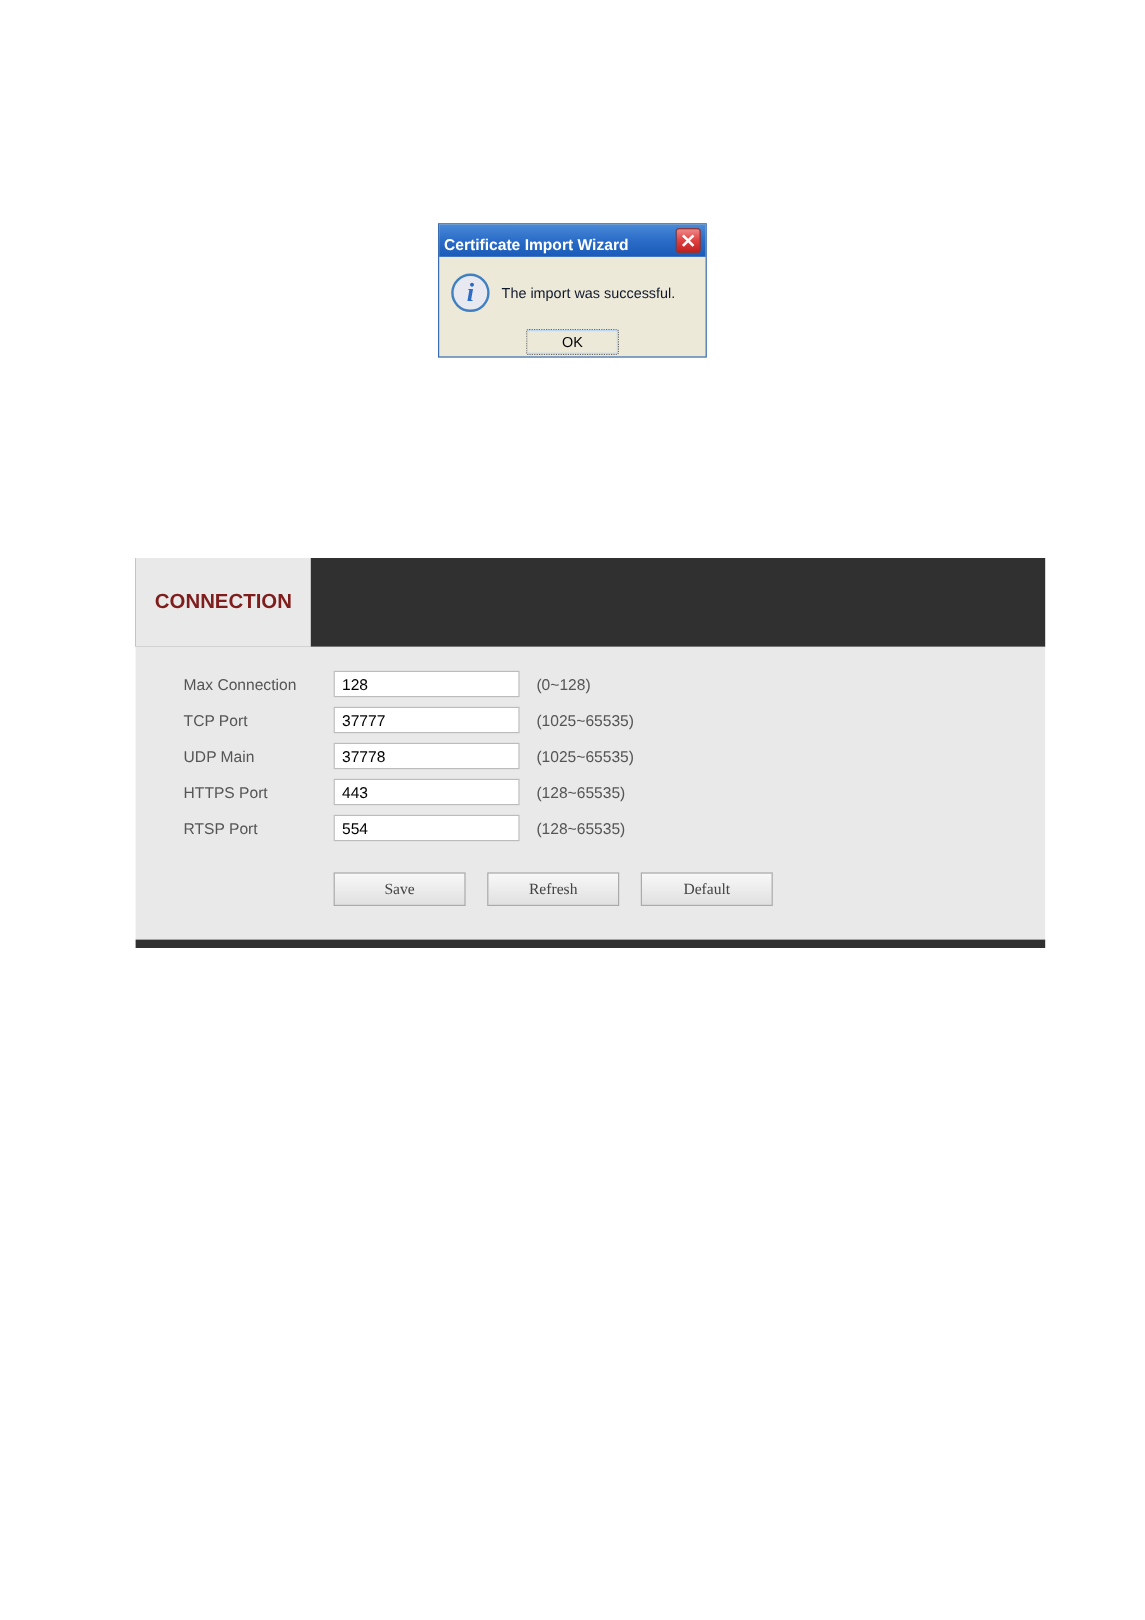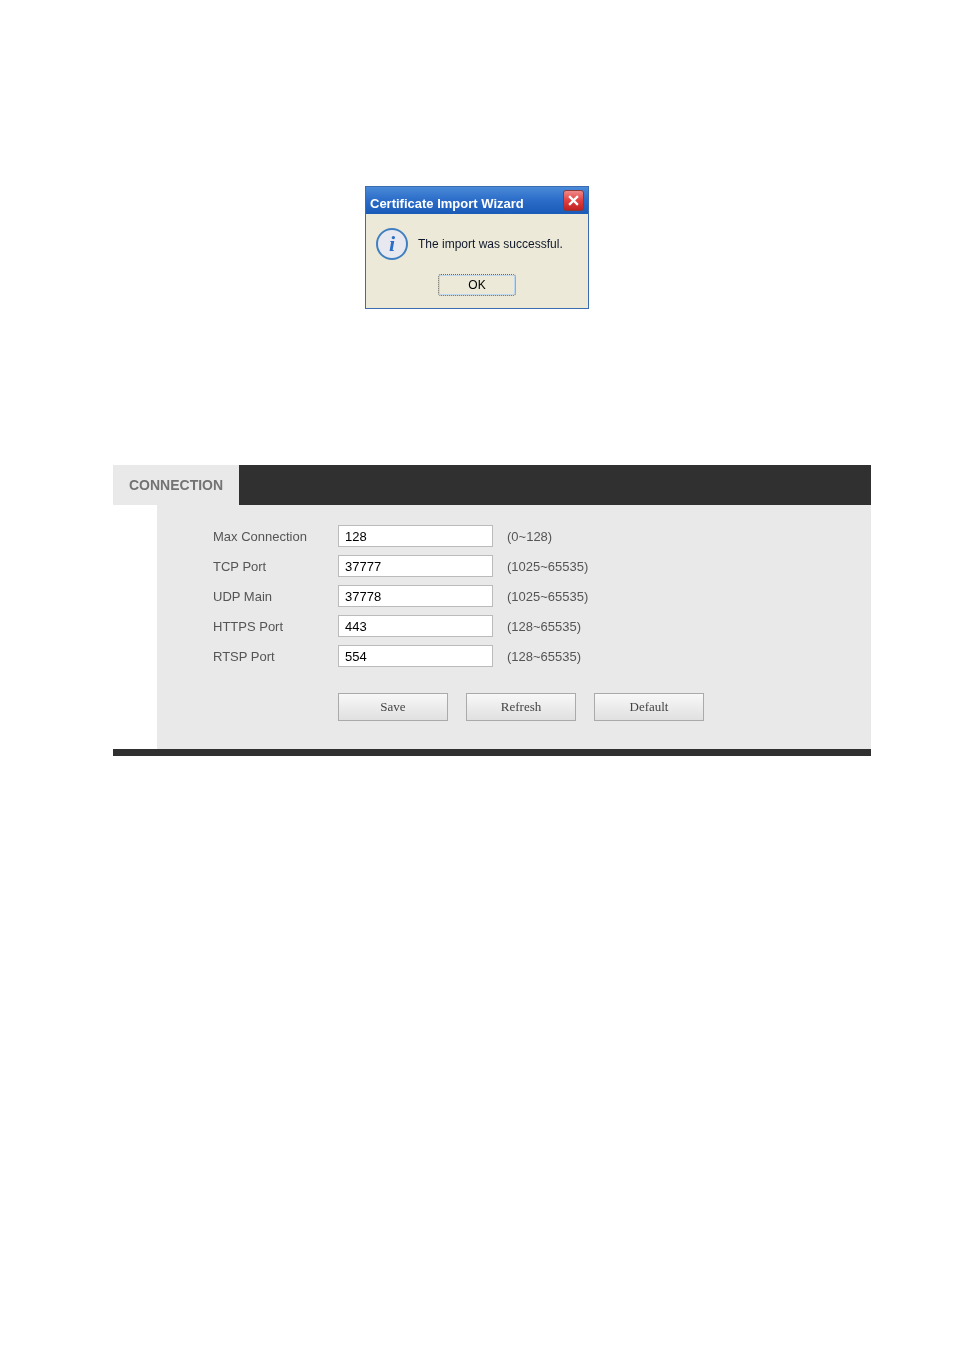--- a/index.html
+++ b/index.html
@@ -15,7 +15,7 @@
     .dialog-body { padding: 14px 10px 8px 10px; display: flex; align-items: center; gap: 10px; }
     .info-icon { width: 32px; height: 32px; border-radius: 50%; background: #e8e8f0; border: 2px solid #4080c0; display: flex; align-items: center; justify-content: center; color: #2a6cc8; font-family: Georgia, serif; font-weight: bold; font-size: 22px; font-style: italic; }
     .dialog-msg { font-size: 12px; color: #0f172a; }
-    .dialog-btn-row { text-align: center; padding: 6px 0 12px 0; }
+    .dialog-btn-row { text-align: center; padding: 6px 0 1px 0; }
     .ok-btn { width: 78px; height: 22px; background: #ece9d8; border: 1px dotted #666; border-radius: 3px; font-size: 12px; cursor: pointer; box-shadow: inset 0 0 0 1px #bcd8f4; }
     
     

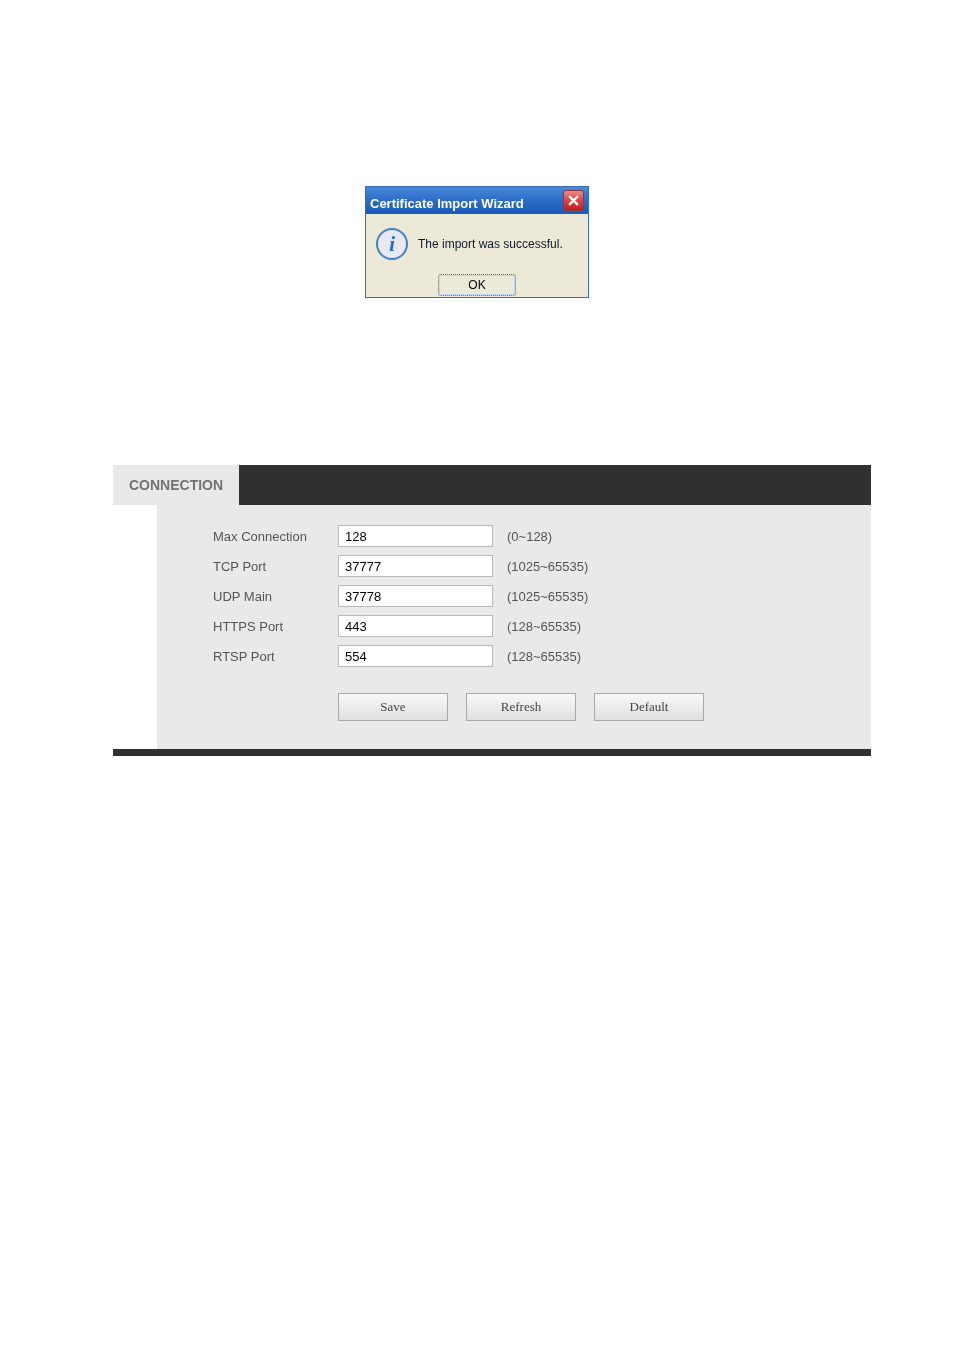--- a/index.html
+++ b/index.html
@@ -21,7 +21,7 @@
     
     .panel-wrap { position: absolute; top: 465px; left: 113px; width: 758px; }
     .panel-header { background: #303030; padding: 0; }
-    .tab-active { display: inline-block; background: #e9e9e9; padding: 12px 16px; font-size: 14px; font-weight: bold; color: #737373; }
+    .tab-active { display: inline-block; background: #e9e9e9; padding: 27px 16px; font-size: 17px; font-weight: bold; color: #7f1d1d; }
     .panel-body { background: #e9e9e9; padding: 20px 30px 28px 56px; font-size: 13px; color: #444; margin-left: 44px; }
     .row { display: flex; align-items: center; margin-bottom: 8px; }
     .label { width: 125px; color: #555; }

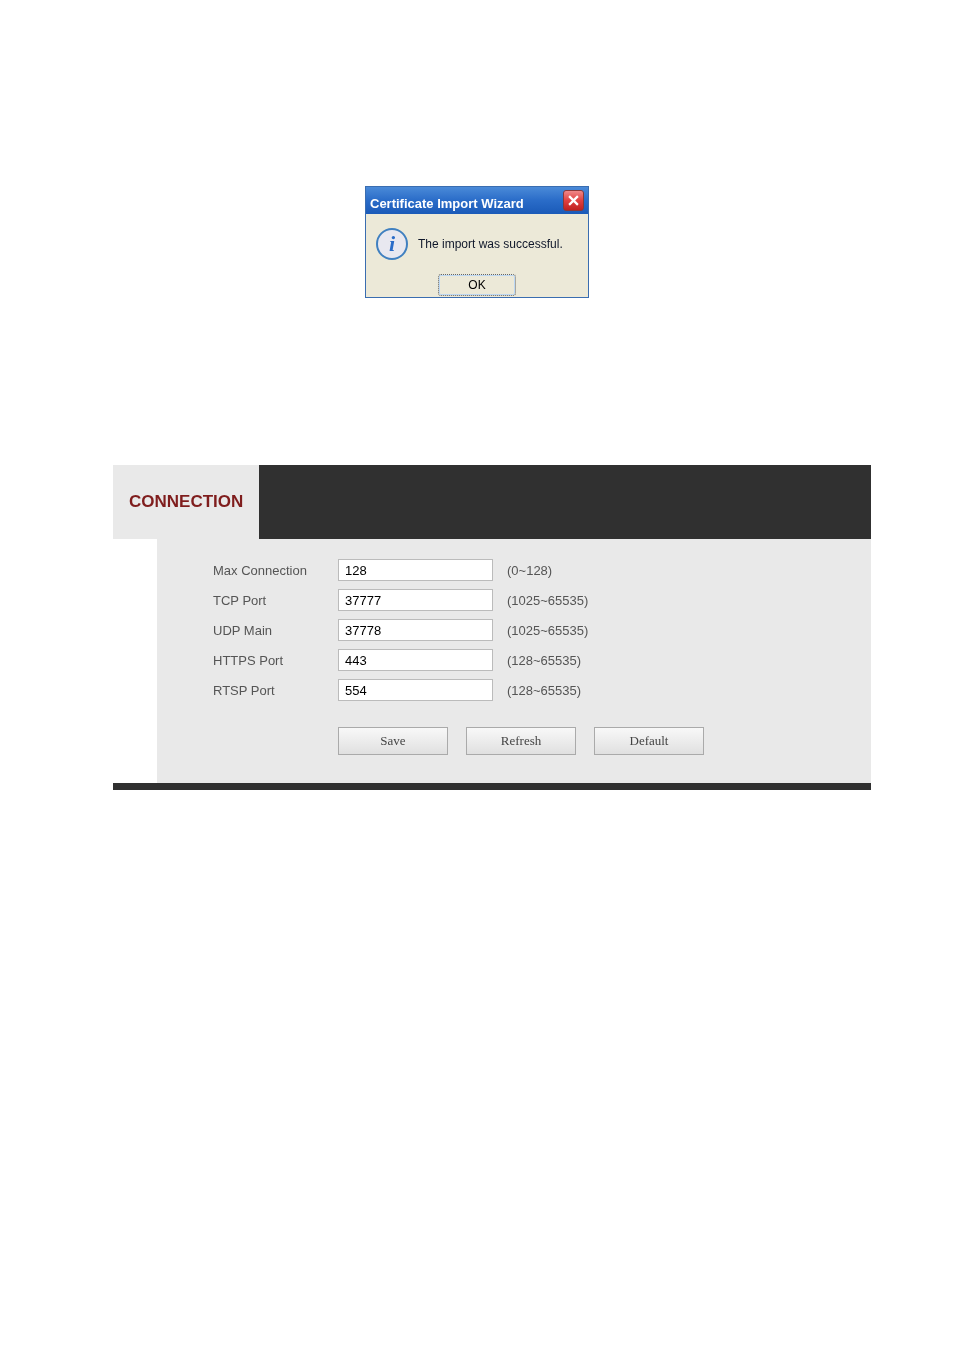--- a/index.html
+++ b/index.html
@@ -22,7 +22,7 @@
     .panel-wrap { position: absolute; top: 465px; left: 113px; width: 758px; }
     .panel-header { background: #303030; padding: 0; }
     .tab-active { display: inline-block; background: #e9e9e9; padding: 27px 16px; font-size: 17px; font-weight: bold; color: #7f1d1d; }
-    .panel-body { background: #e9e9e9; padding: 20px 30px 28px 56px; font-size: 13px; color: #444; margin-left: 44px; }
+    .panel-body { background: #e9e9e9; padding: 20px 30px 28px 40px; font-size: 13px; color: #444; }
     .row { display: flex; align-items: center; margin-bottom: 8px; }
     .label { width: 125px; color: #555; }
     .input { width: 155px; height: 22px; border: 1px solid #bbb; padding: 2px 6px; font-size: 13px; background: #fff; }

